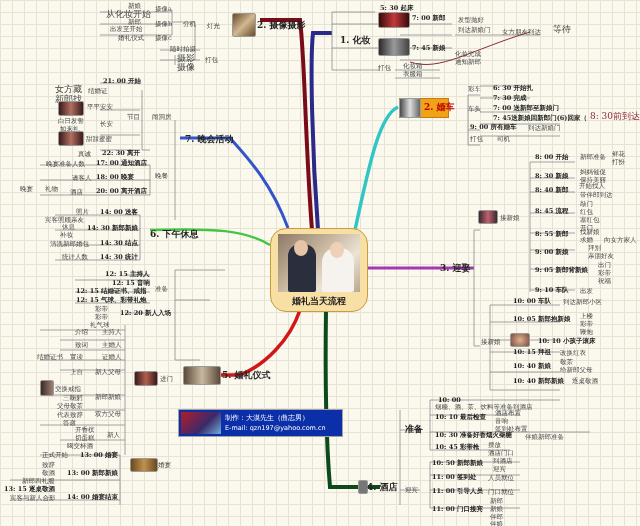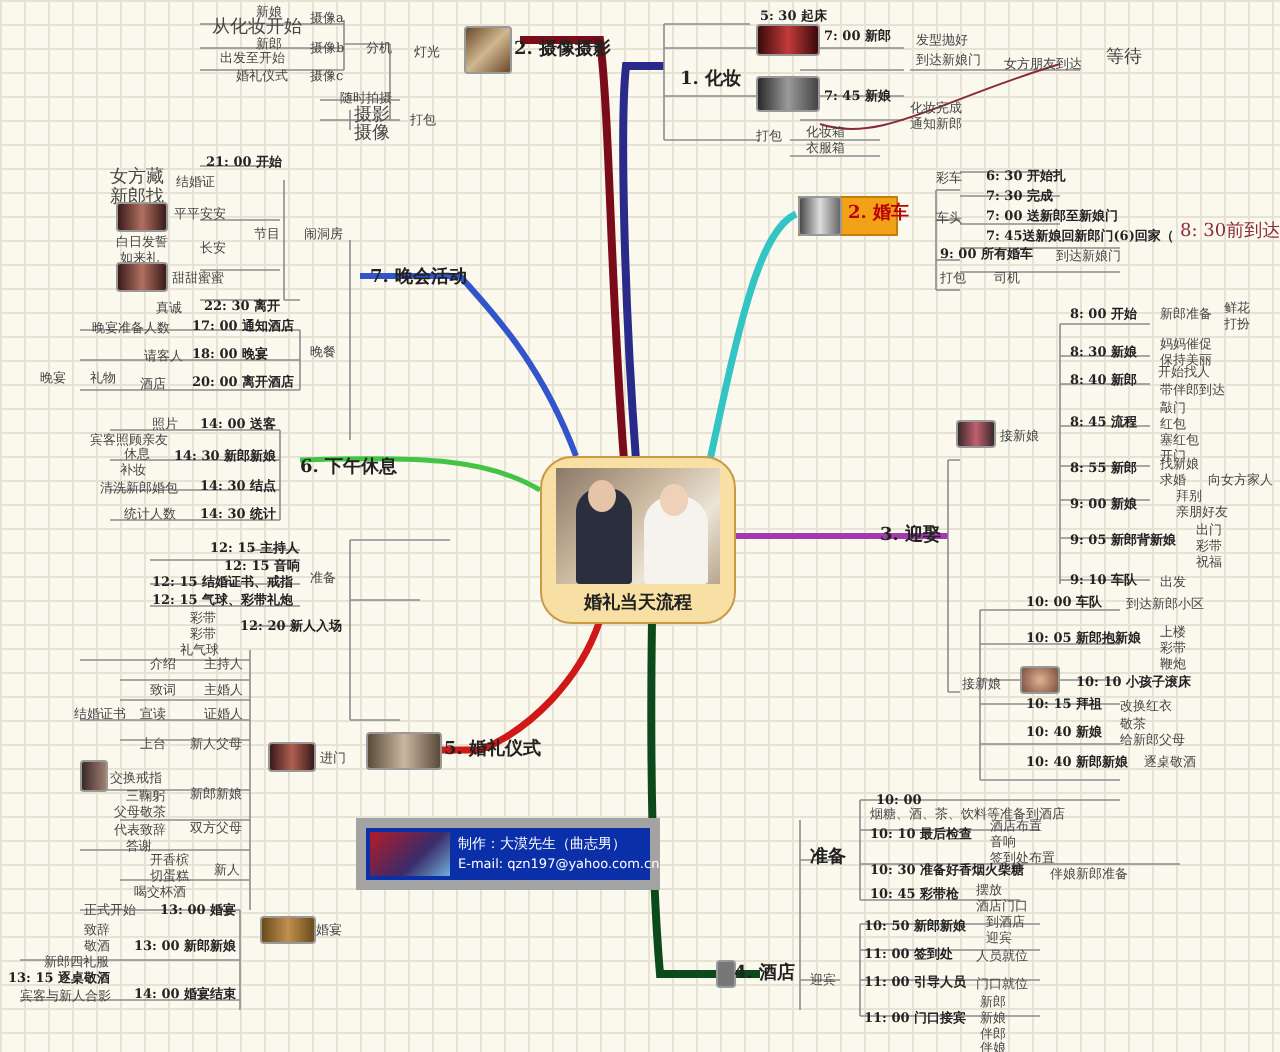--- a/index.html
+++ b/index.html
@@ -46,7 +46,8 @@
   }
   #credit {
     position:absolute; left:178px; top:409px; width:142px; height:26px; background:#0a2fa8;
-    border:5px solid #a3a3a3;
+    border:1px solid #a3a3a3;
+    padding-left:21px;
   }
   #credit-img { position:absolute; left:2px; top:2px; width:40px; height:22px;
     background:linear-gradient(135deg,#b31c2a,#3a2a6a 60%,#6fb0d8); }

